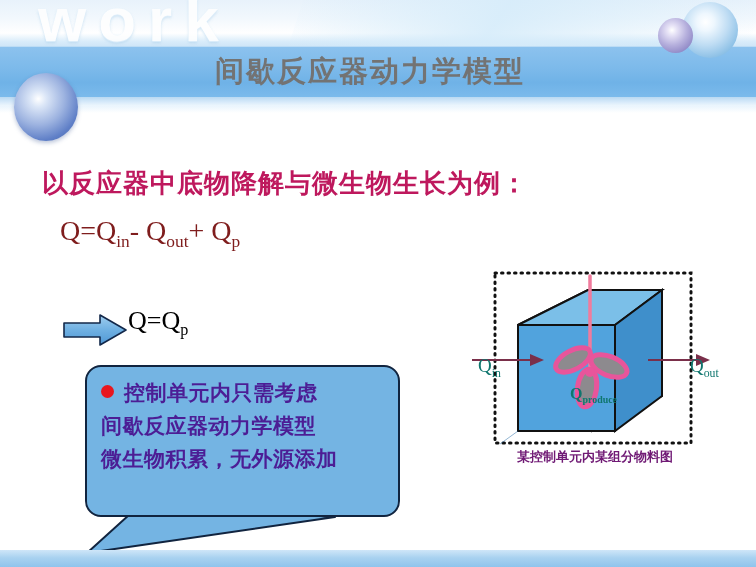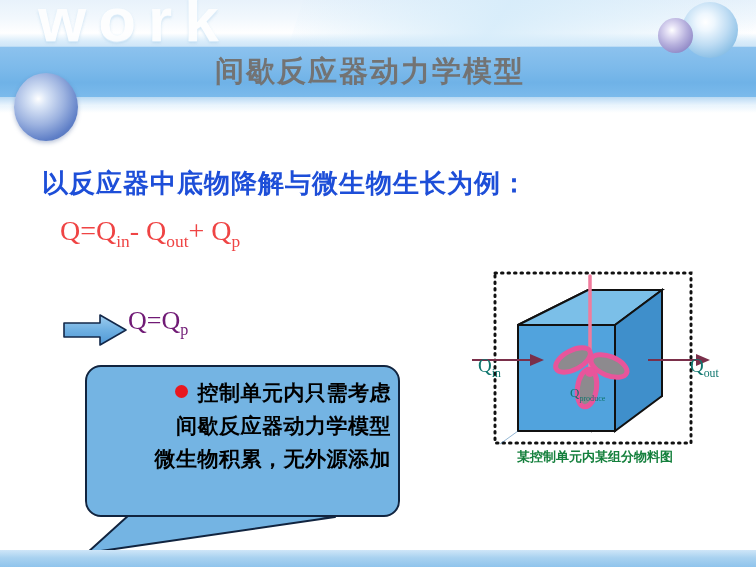--- a/index.html
+++ b/index.html
@@ -77,7 +77,7 @@
   
   .heading{
     position:absolute;left:42px;top:166px;
-    font-size:26px;font-weight:bold;color:#1d4ed8;
+    font-size:26px;font-weight:bold;color:#be185d;
     letter-spacing:1px;white-space:nowrap;
     font-family:"DejaVu Sans","Liberation Sans",sans-serif;
   }

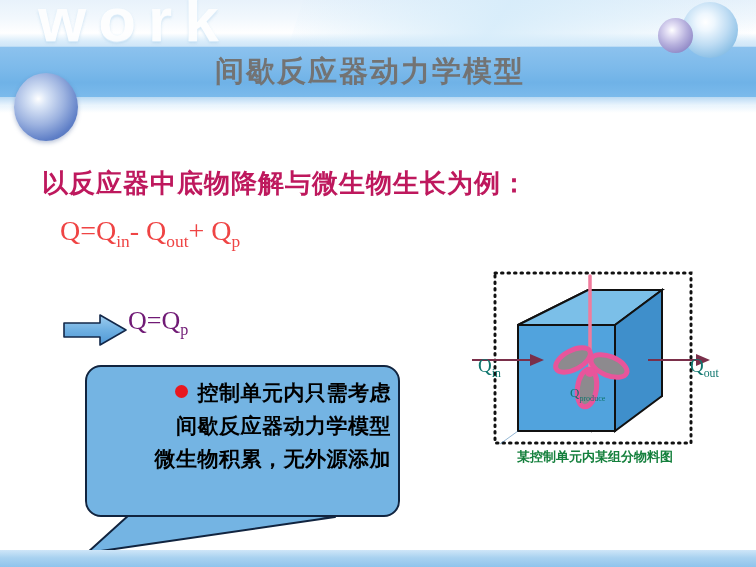--- a/index.html
+++ b/index.html
@@ -83,7 +83,7 @@
   }
   .formula-main{
     position:absolute;left:60px;top:215px;
-    font-size:28px;color:#ef4444;
+    font-size:28px;color:#7f1d1d;
     font-family:"Liberation Serif","DejaVu Serif",serif;
     white-space:nowrap;
   }

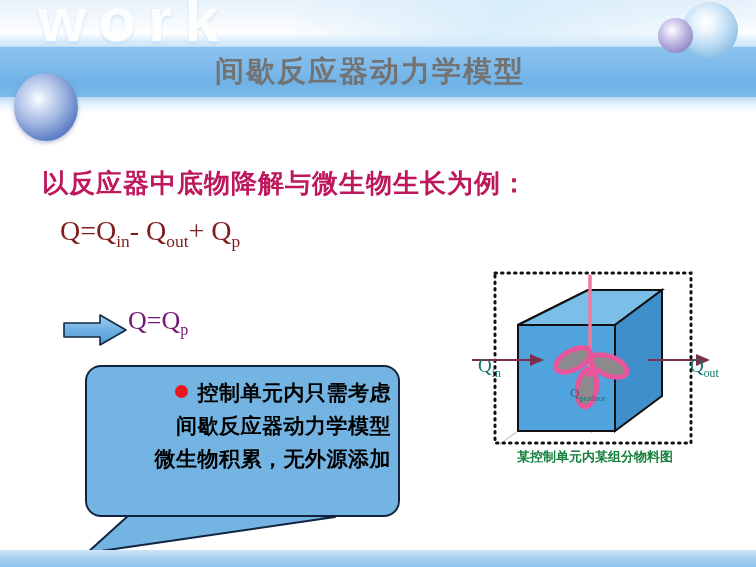--- a/index.html
+++ b/index.html
@@ -97,7 +97,7 @@
   .formula-sub sub{font-size:.64em;}
   .formula-result{
     position:absolute;left:128px;top:306px;
-    font-size:26px;color:#701a75;
+    font-size:26px;color:#000000;
     font-family:"Liberation Serif","DejaVu Serif",serif;
     white-space:nowrap;
   }

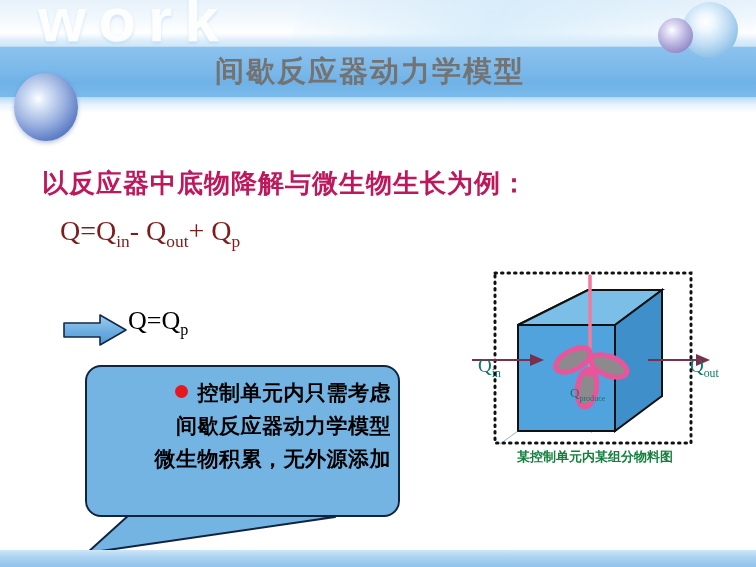--- a/index.html
+++ b/index.html
@@ -114,10 +114,9 @@
   }
   .bubble-text{
     position:absolute;left:14px;top:10px;width:290px;
-    font-size:21px;font-weight:bold;color:#000000;
+    font-size:21px;font-weight:bold;color:#4c1d95;
     line-height:33px;letter-spacing:.5px;
     font-family:"DejaVu Sans","Liberation Sans",sans-serif;
-    text-align:right;
   }
   .bubble-bullet{
     display:inline-block;width:13px;height:13px;border-radius:50%;

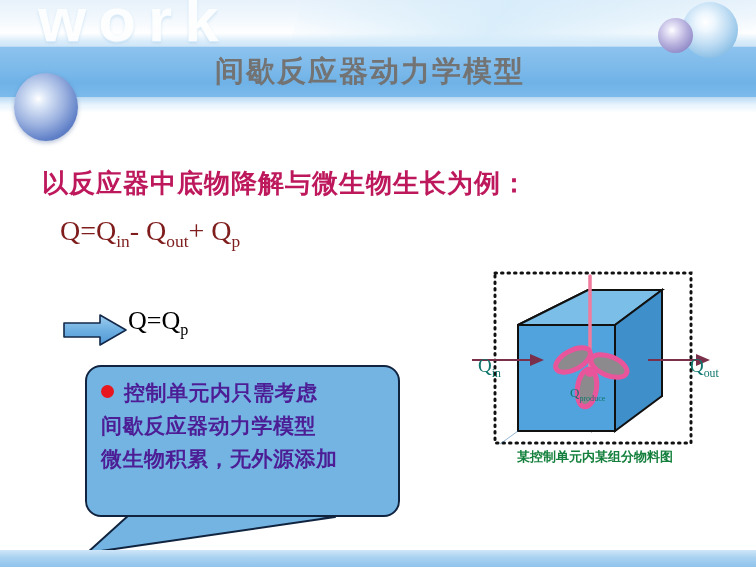--- a/index.html
+++ b/index.html
@@ -138,7 +138,7 @@
   .qlabel sub{font-size:.62em;}
   .q-in{left:478px;top:355px;font-size:19px;}
   .q-out{left:690px;top:355px;font-size:19px;}
-  .q-prod{left:570px;top:385px;font-size:13px;}
+  .q-prod{left:570px;top:385px;font-size:16px;font-weight:bold;}
 </style>
 </head>
 <body>

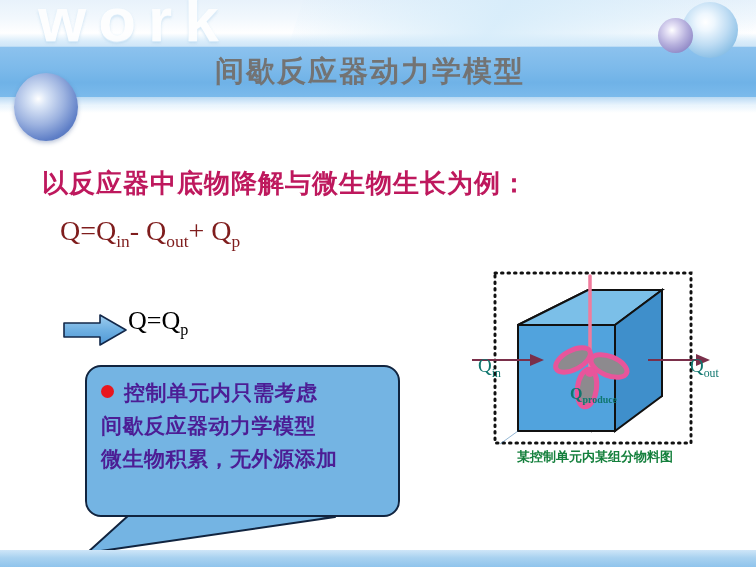--- a/index.html
+++ b/index.html
@@ -128,7 +128,7 @@
   .diagram{position:absolute;left:470px;top:268px;width:286px;height:205px;}
   .caption{
     position:absolute;left:470px;top:448px;width:250px;
-    text-align:center;font-size:13px;color:#15803d;font-weight:bold;
+    text-align:center;font-size:13px;color:#701a75;font-weight:bold;
     font-family:"DejaVu Sans","Liberation Sans",sans-serif;
   }
   .qlabel{

